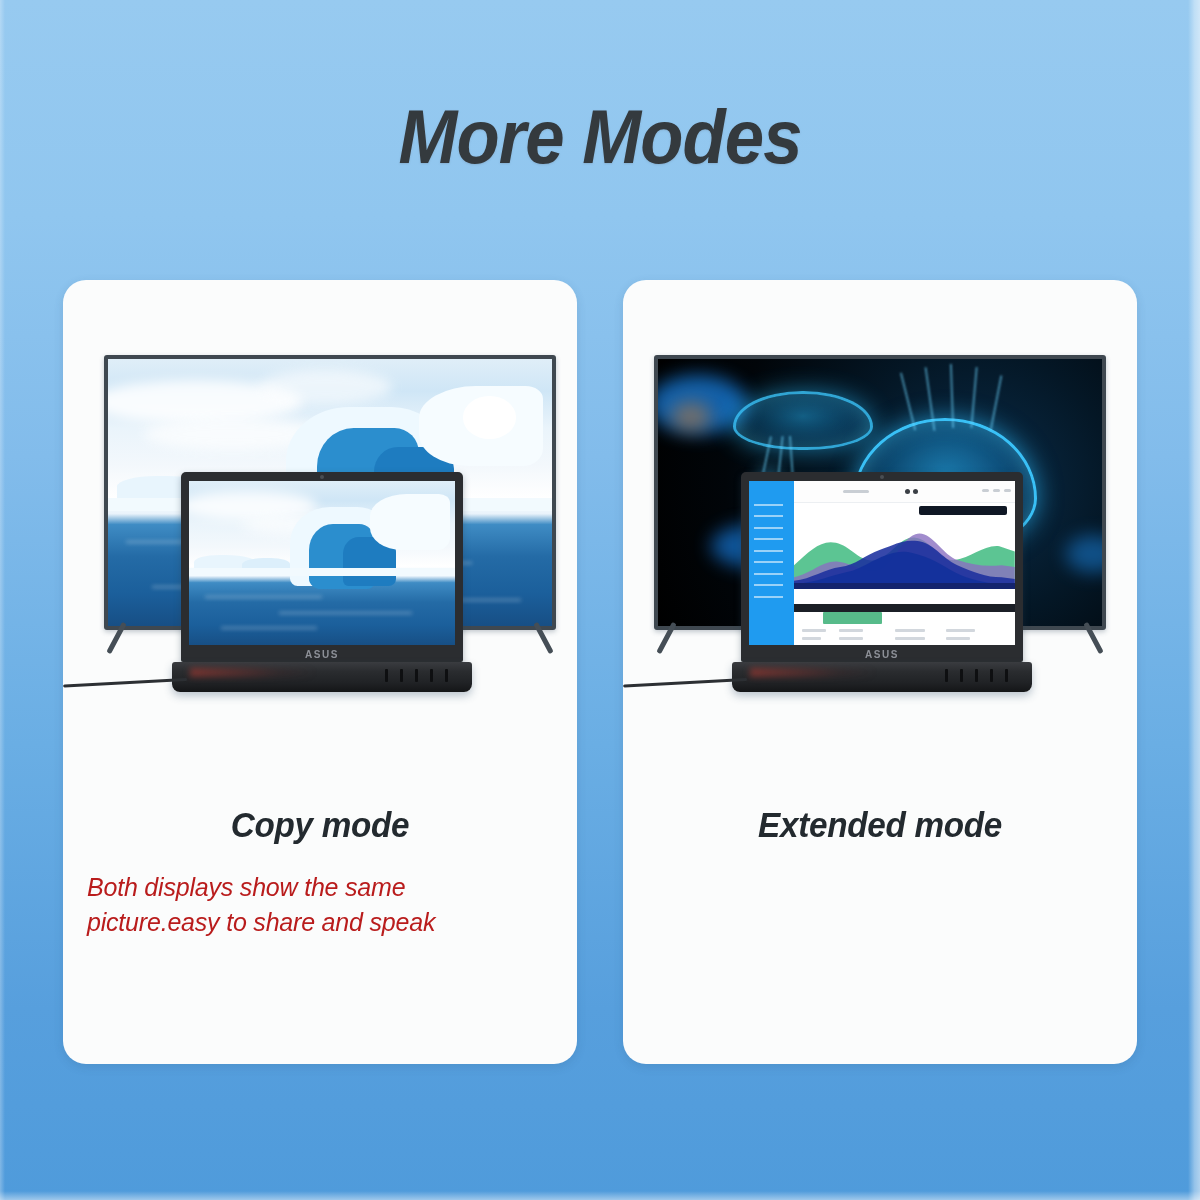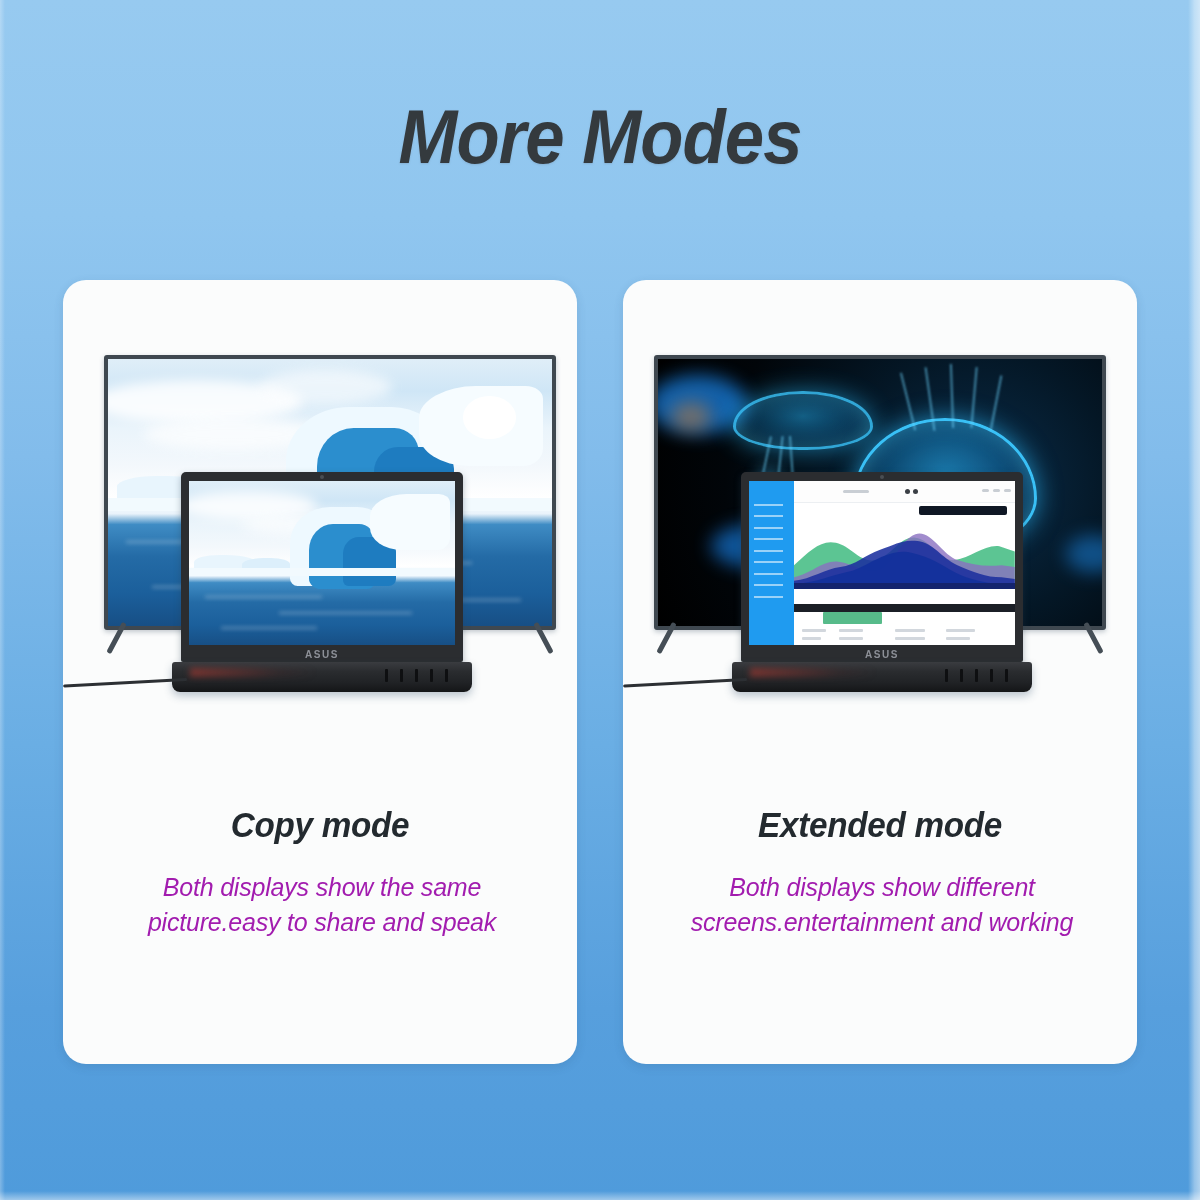--- a/index.html
+++ b/index.html
@@ -131,8 +131,8 @@
     letter-spacing:-.3px;transform:scaleX(.95);
   }
   .card-desc{
-    position:absolute;left:36px;width:446px;text-align:center;
-    font-size:25px;line-height:35px;font-style:italic;color:#a21caf;
+    position:absolute;left:24px;width:446px;text-align:left;
+    font-size:25px;line-height:35px;font-style:italic;color:#b91c1c;
     letter-spacing:-.2px;
   }
 </style>

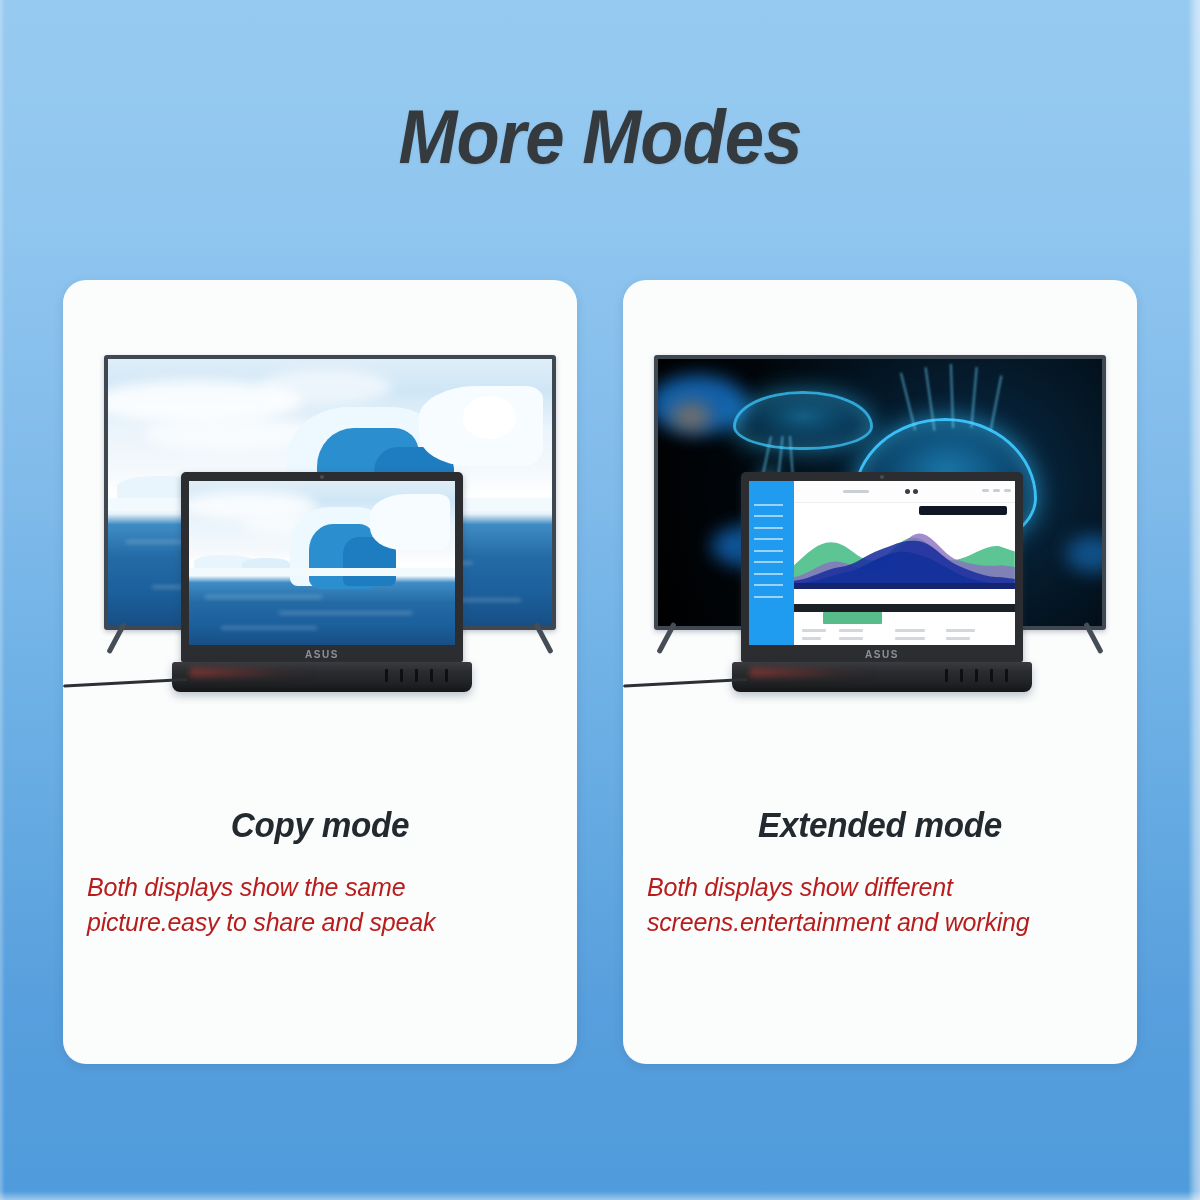--- a/index.html
+++ b/index.html
@@ -316,7 +316,6 @@
     </div>
 
     <div class="card-title" style="top:525px;">Extended mode</div>
-    <div class="card-desc" style="top:590px;">Both displays show different screens.entertainment and working</div>
   </div>
 
 </div>

